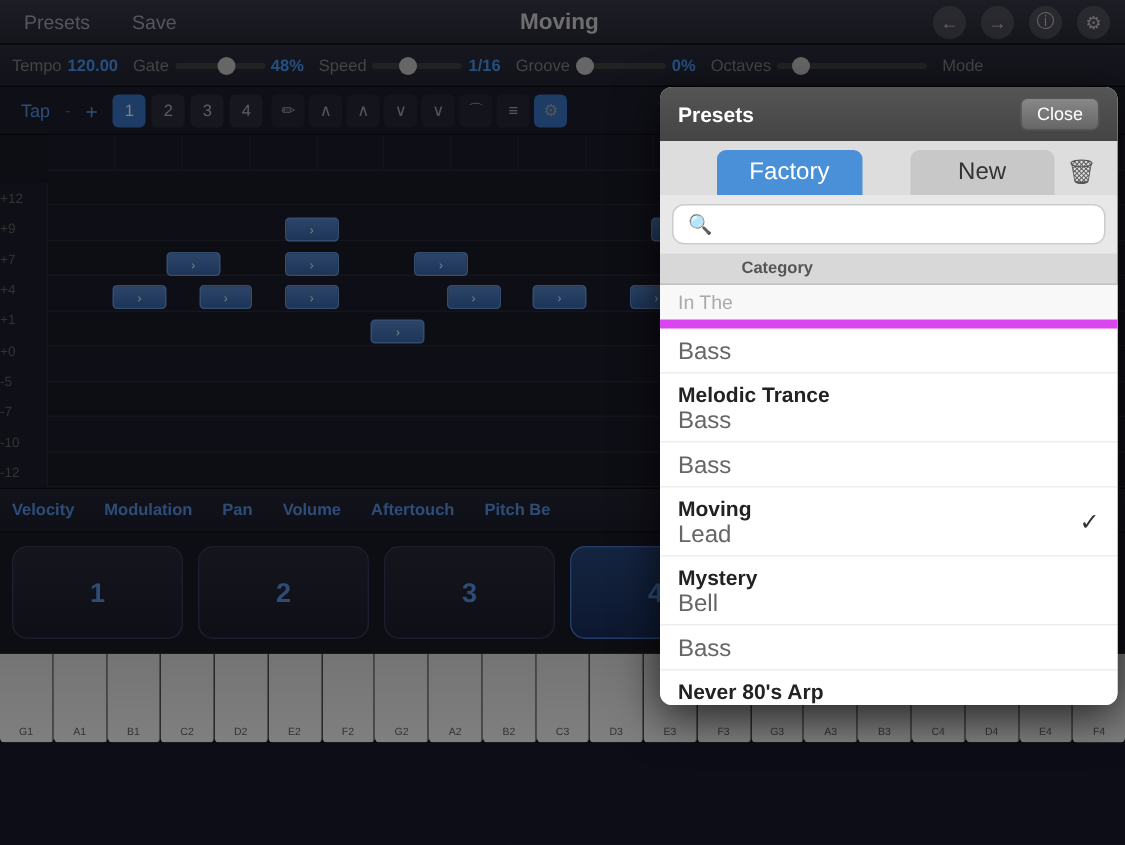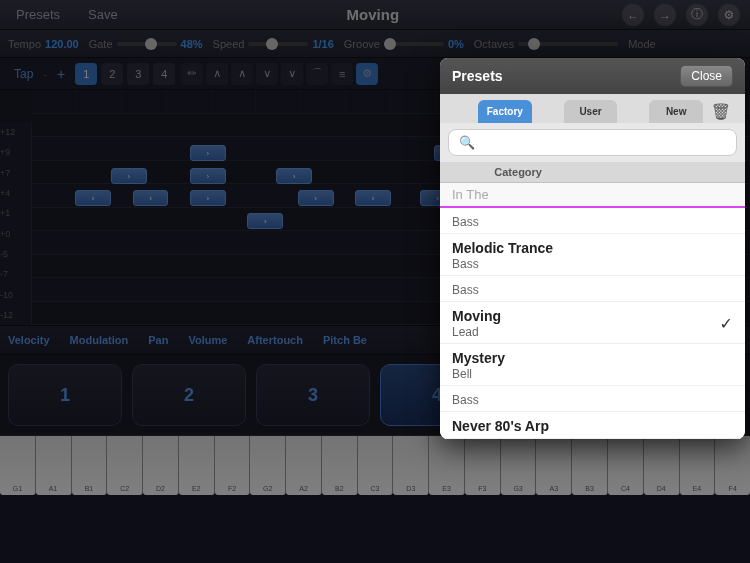--- a/index.html
+++ b/index.html
@@ -261,8 +261,8 @@
       flex: 1;
       text-align: center;
       padding: 6px 4px;
-      font-size: 10px;
-      font-weight: 700;
+      font-size: 16px;
+      font-weight: 400;
       cursor: pointer;
       border-radius: 6px 6px 0 0;
       color: #333;

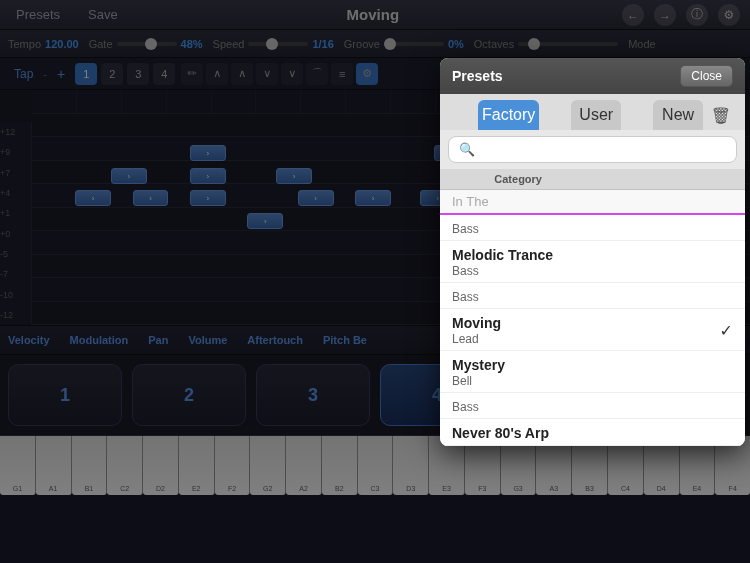--- a/index.html
+++ b/index.html
@@ -617,7 +617,6 @@
     </div>
     <div class="modal-tabs">
       <div class="modal-tab active">Factory</div>
-      <div class="modal-tab">User</div>
       <div class="modal-tab">New</div>
       <div class="modal-tab-del">🗑</div>
     </div>

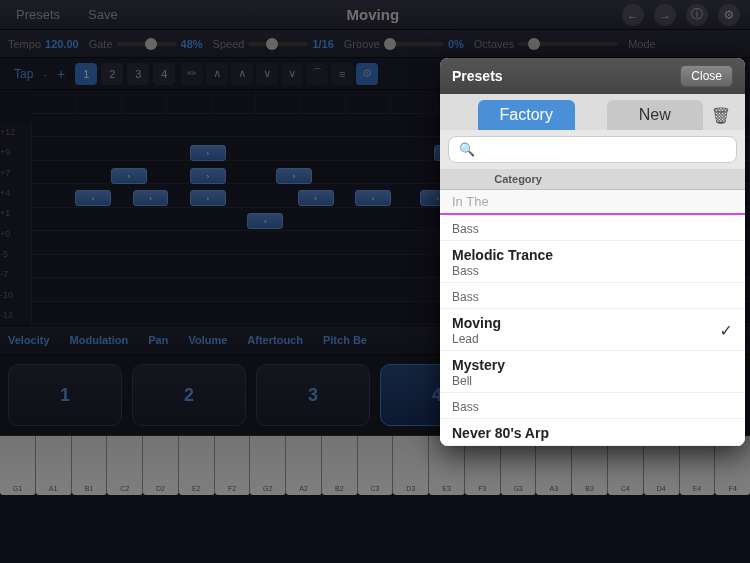--- a/index.html
+++ b/index.html
@@ -327,7 +327,7 @@
       padding: 4px 12px;
       color: #aaa;
       font-size: 13px;
-      border-bottom: 2px solid #d946ef;
+      border-bottom: 6px solid #d946ef;
       background: #f8f8f8;
     }
   </style>

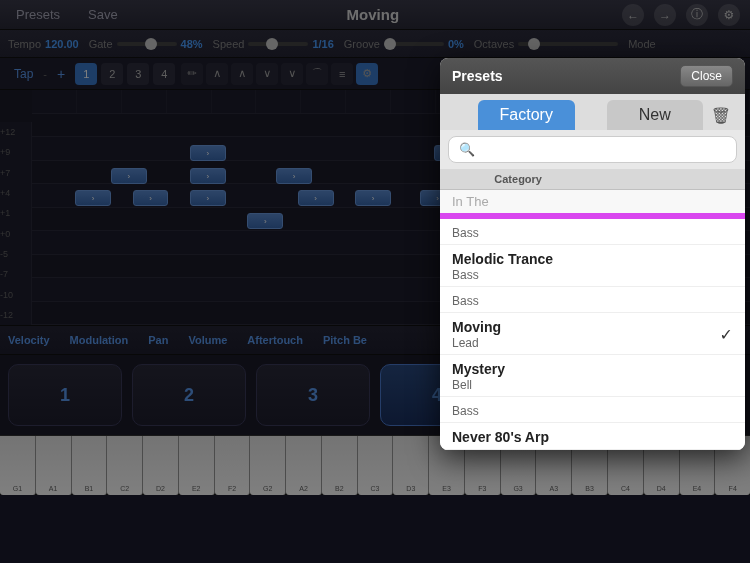--- a/index.html
+++ b/index.html
@@ -314,7 +314,7 @@
       position: relative;
     }
     .modal-item-name { font-size: 14px; font-weight: 600; color: #222; }
-    .modal-item-cat { font-size: 12px; color: #666; margin-top: 1px; }
+    .modal-item-cat { font-size: 16px; color: #666; margin-top: 1px; }
     .modal-item-check {
       position: absolute;
       right: 12px;

